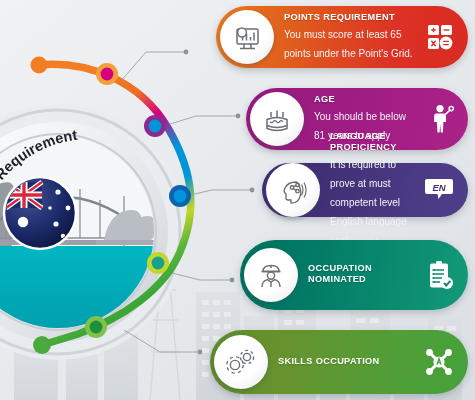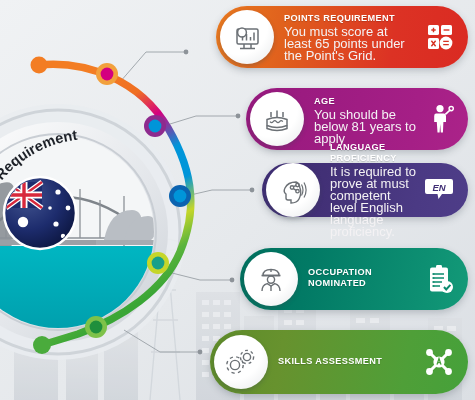--- a/index.html
+++ b/index.html
@@ -53,8 +53,8 @@
     text-shadow: 0 1px 1px rgba(0,0,0,0.18);
   }
   .card-desc {
-    font-size: 13px;
-    line-height: 12px;
+    font-size: 10px;
+    line-height: 19px;
     color: #f4f2f4;
   }
   .card-right-icon {

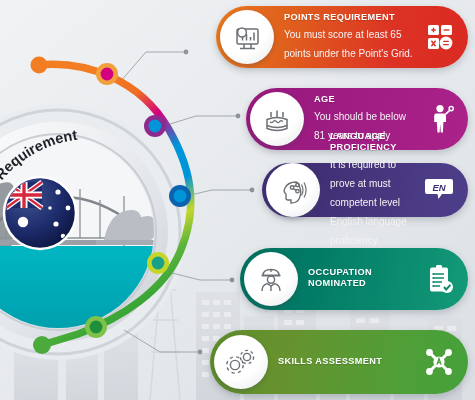--- a/index.html
+++ b/index.html
@@ -80,7 +80,7 @@
     background: linear-gradient(100deg, #3e2d73 0%, #423076 30%, #4b3a84 75%, #4e3d88 100%);
   }
   #card-occupation {
-    left: 240px; top: 248px; width: 228px; height: 62px;
+    left: 240px; top: 240px; width: 228px; height: 70px;
     background: linear-gradient(100deg, #00705e 0%, #027a65 30%, #0d8f72 78%, #139a78 100%);
   }
   #card-skills {

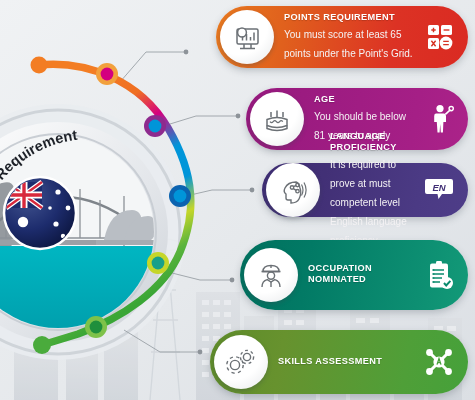--- a/index.html
+++ b/index.html
@@ -471,7 +471,7 @@
       </svg>
     </div>
     <div class="card-text">
-      <div class="card-title">SKILLS ASSESSMENT</div>
+      <div class="card-title">SKILLS OCCUPATION</div>
     </div>
     <div class="card-right-icon">
       <svg width="30" height="30" viewBox="0 0 30 30">

